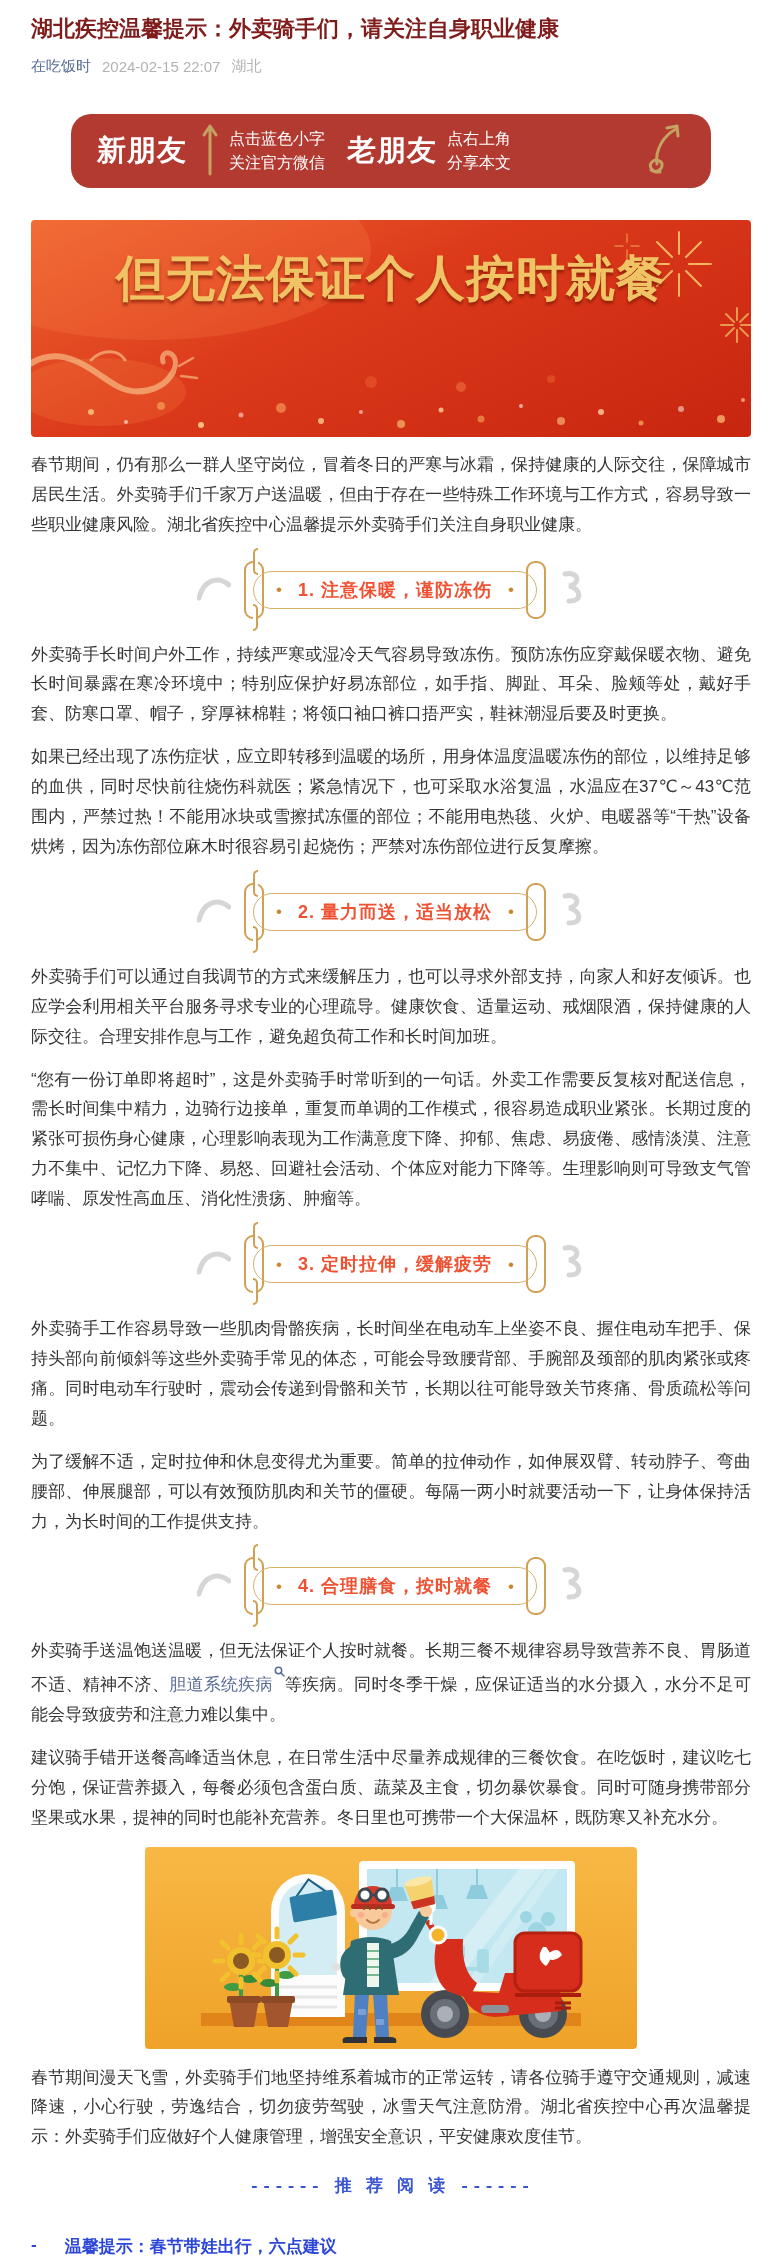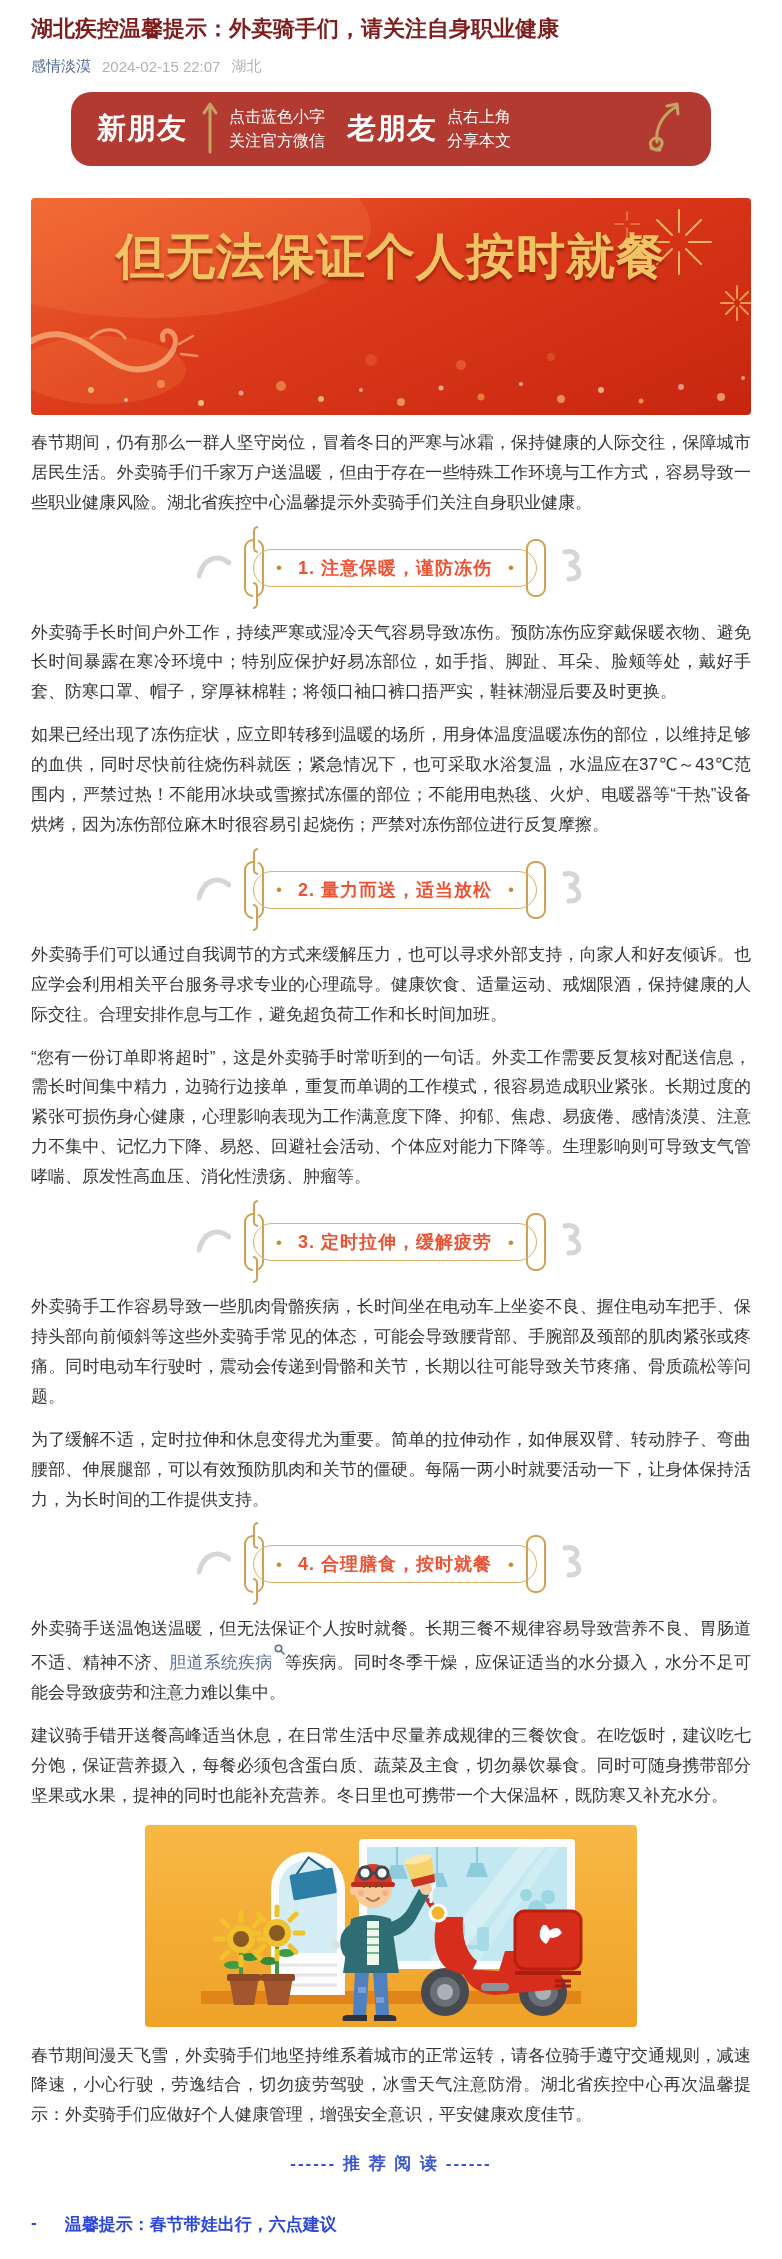--- a/index.html
+++ b/index.html
@@ -76,7 +76,7 @@
   <h1 class="page-title">湖北疾控温馨提示：外卖骑手们，请关注自身职业健康</h1>
 
   <div class="meta">
-    <span class="account">感情淡漠</span>
+    <span class="account">在吃饭时</span>
     <span class="date">2024-02-15 22:07</span>
     <span class="region">湖北</span>
   </div>

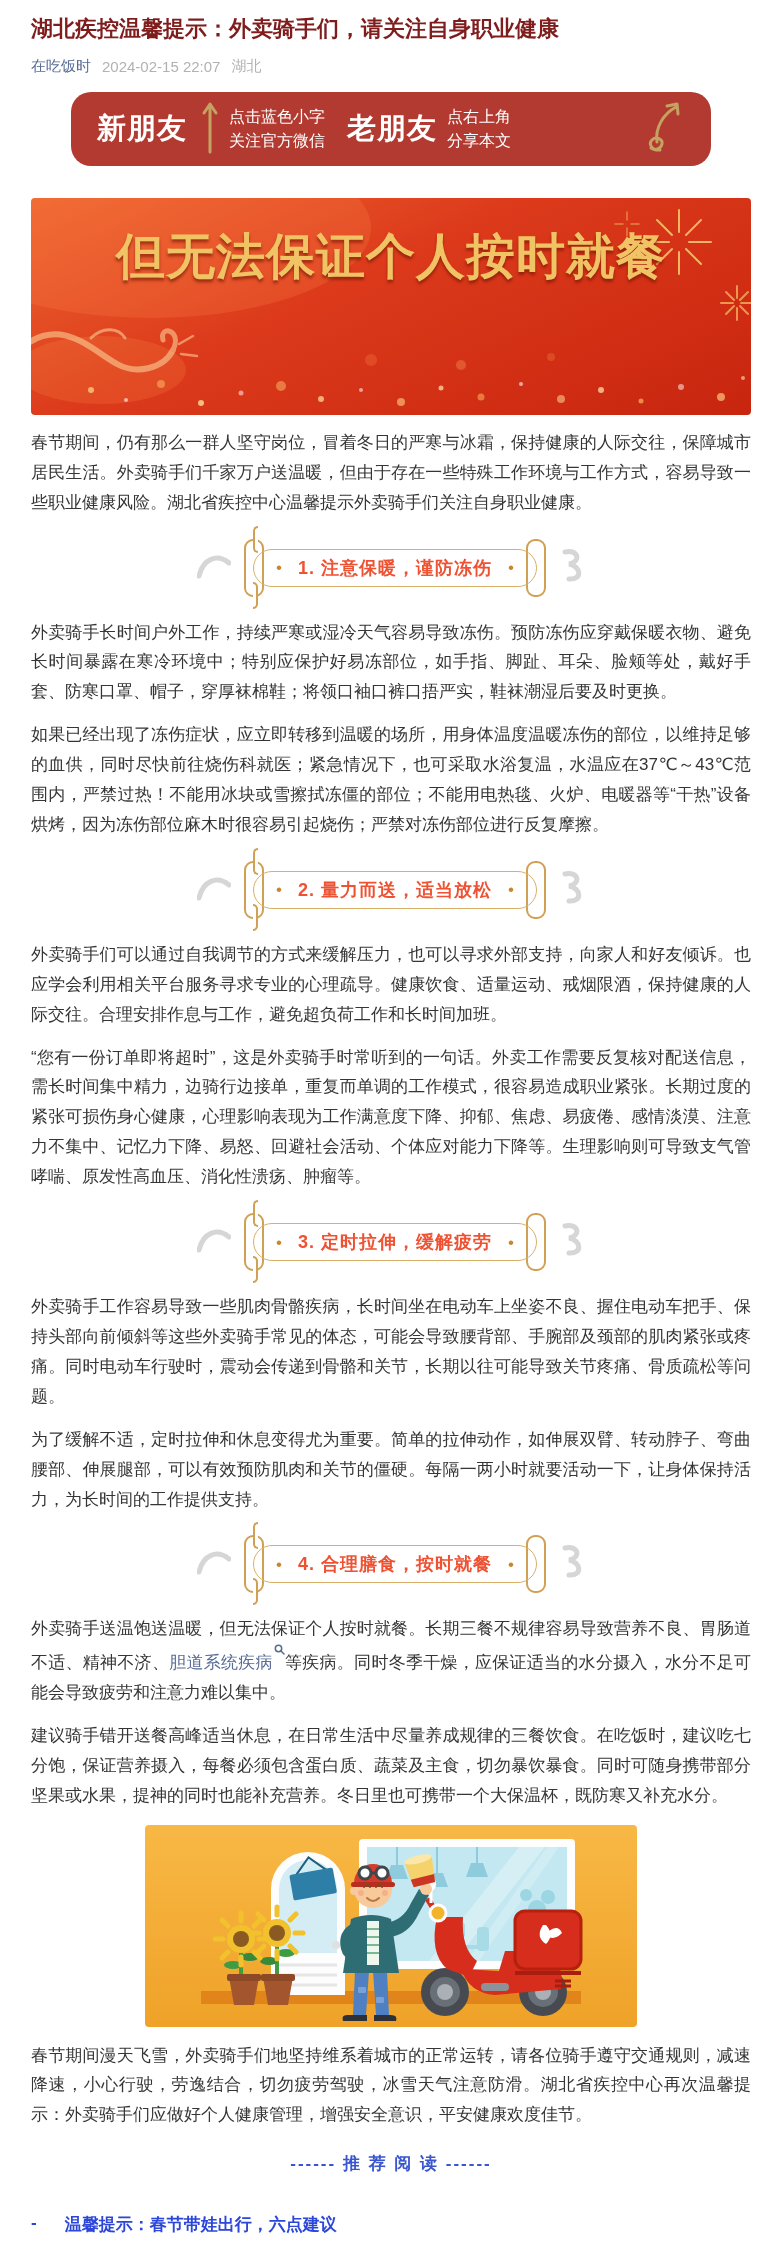--- a/index.html
+++ b/index.html
@@ -18,7 +18,7 @@
 
   
   .banner{
-    margin:16px auto 0;width:640px;height:74px;box-sizing:border-box;
+    margin:38px auto 0;width:640px;height:74px;box-sizing:border-box;
     background:#b23a31;border-radius:20px;color:#fff;
     display:flex;align-items:center;padding:0 26px;
   }

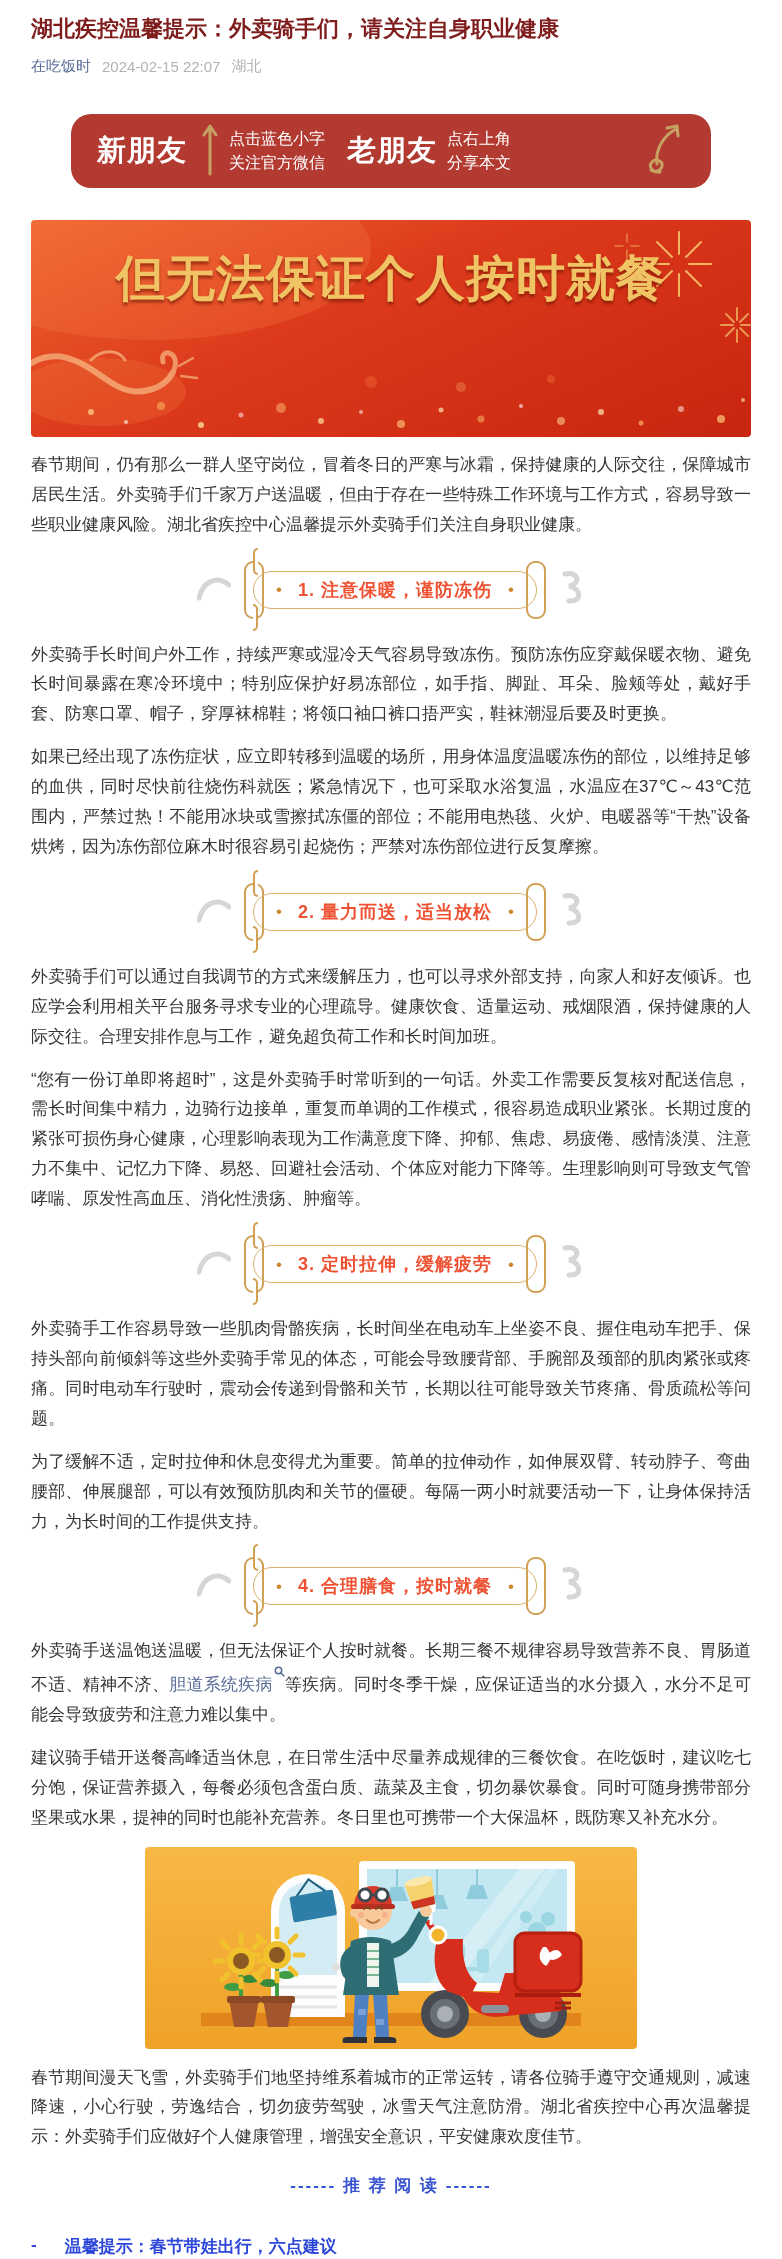--- a/index.html
+++ b/index.html
@@ -63,7 +63,7 @@
   .illustration{display:block;margin:14px auto;border-radius:4px;}
 
   
-  .rec-divider{margin-top:22px;text-align:center;font-size:17px;font-weight:700;color:#3a55d0;letter-spacing:2px;}
+  .rec-divider{margin-top:22px;text-align:center;font-size:17px;font-weight:700;color:#3a55d0;letter-spacing:2px;font-family:Liberation Mono, monospace;}
   .rec-item{margin-top:38px;display:flex;align-items:flex-start;gap:28px;font-size:17px;font-weight:700;}
   .rec-dash{color:#2b46d8;}
   .rec-link{color:#2b46d8;text-decoration:none;cursor:pointer;}

